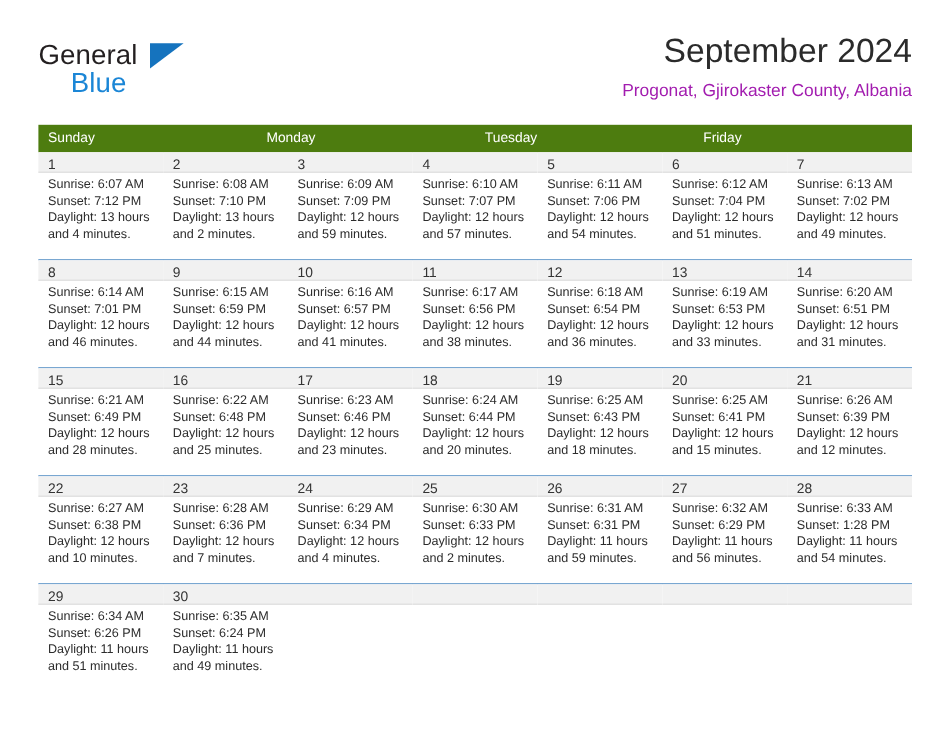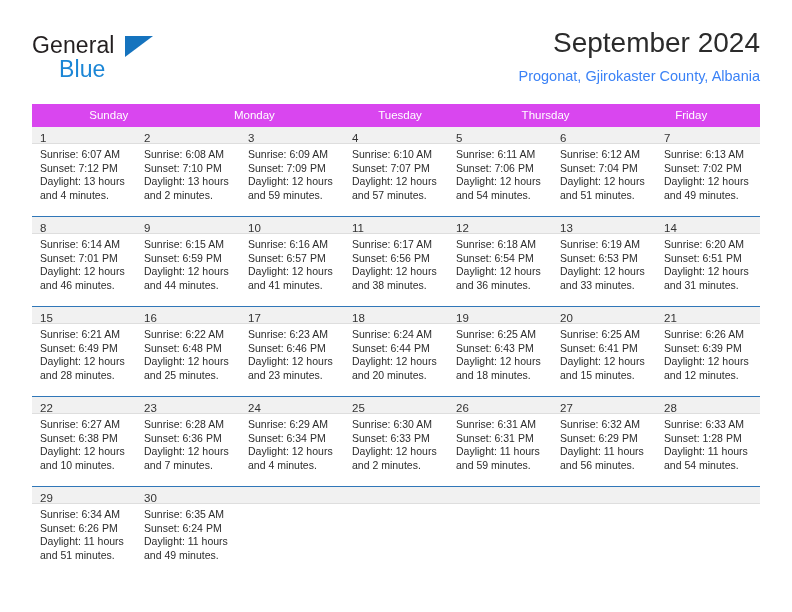--- a/index.html
+++ b/index.html
@@ -79,7 +79,7 @@
   }
   .cal-subtitle {
     font-size: 14.5px;
-    color: #3b82f6;
+    color: #a21caf;
     line-height: 20px;
     margin-top: 6px;
     white-space: nowrap;

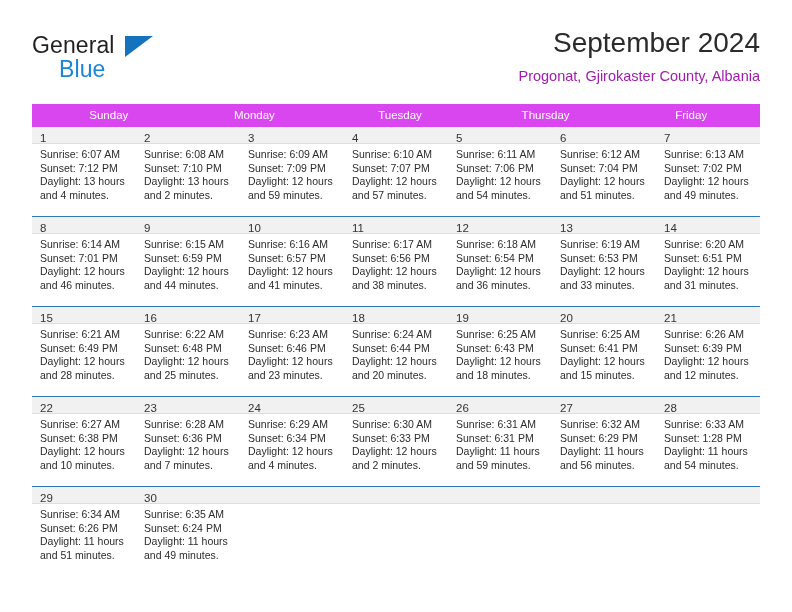--- a/index.html
+++ b/index.html
@@ -96,8 +96,7 @@
   .weekhead {
     display: flex;
     width: 100%;
-    background: #d946ef;
-    text-align: center;
+    background: #4d7c0f;
   }
   .weekhead .dayname {
     flex: 1 1 0;

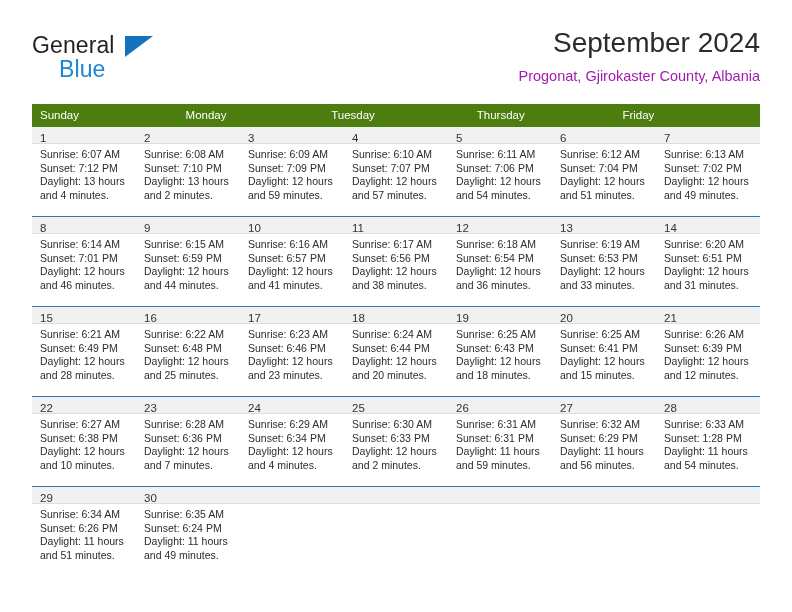--- a/index.html
+++ b/index.html
@@ -182,7 +182,6 @@
       <div class="dayname">Sunday</div>
       <div class="dayname">Monday</div>
       <div class="dayname">Tuesday</div>
-      <div class="dayname">Thursday</div>
       <div class="dayname">Friday</div>
     </div>
 

